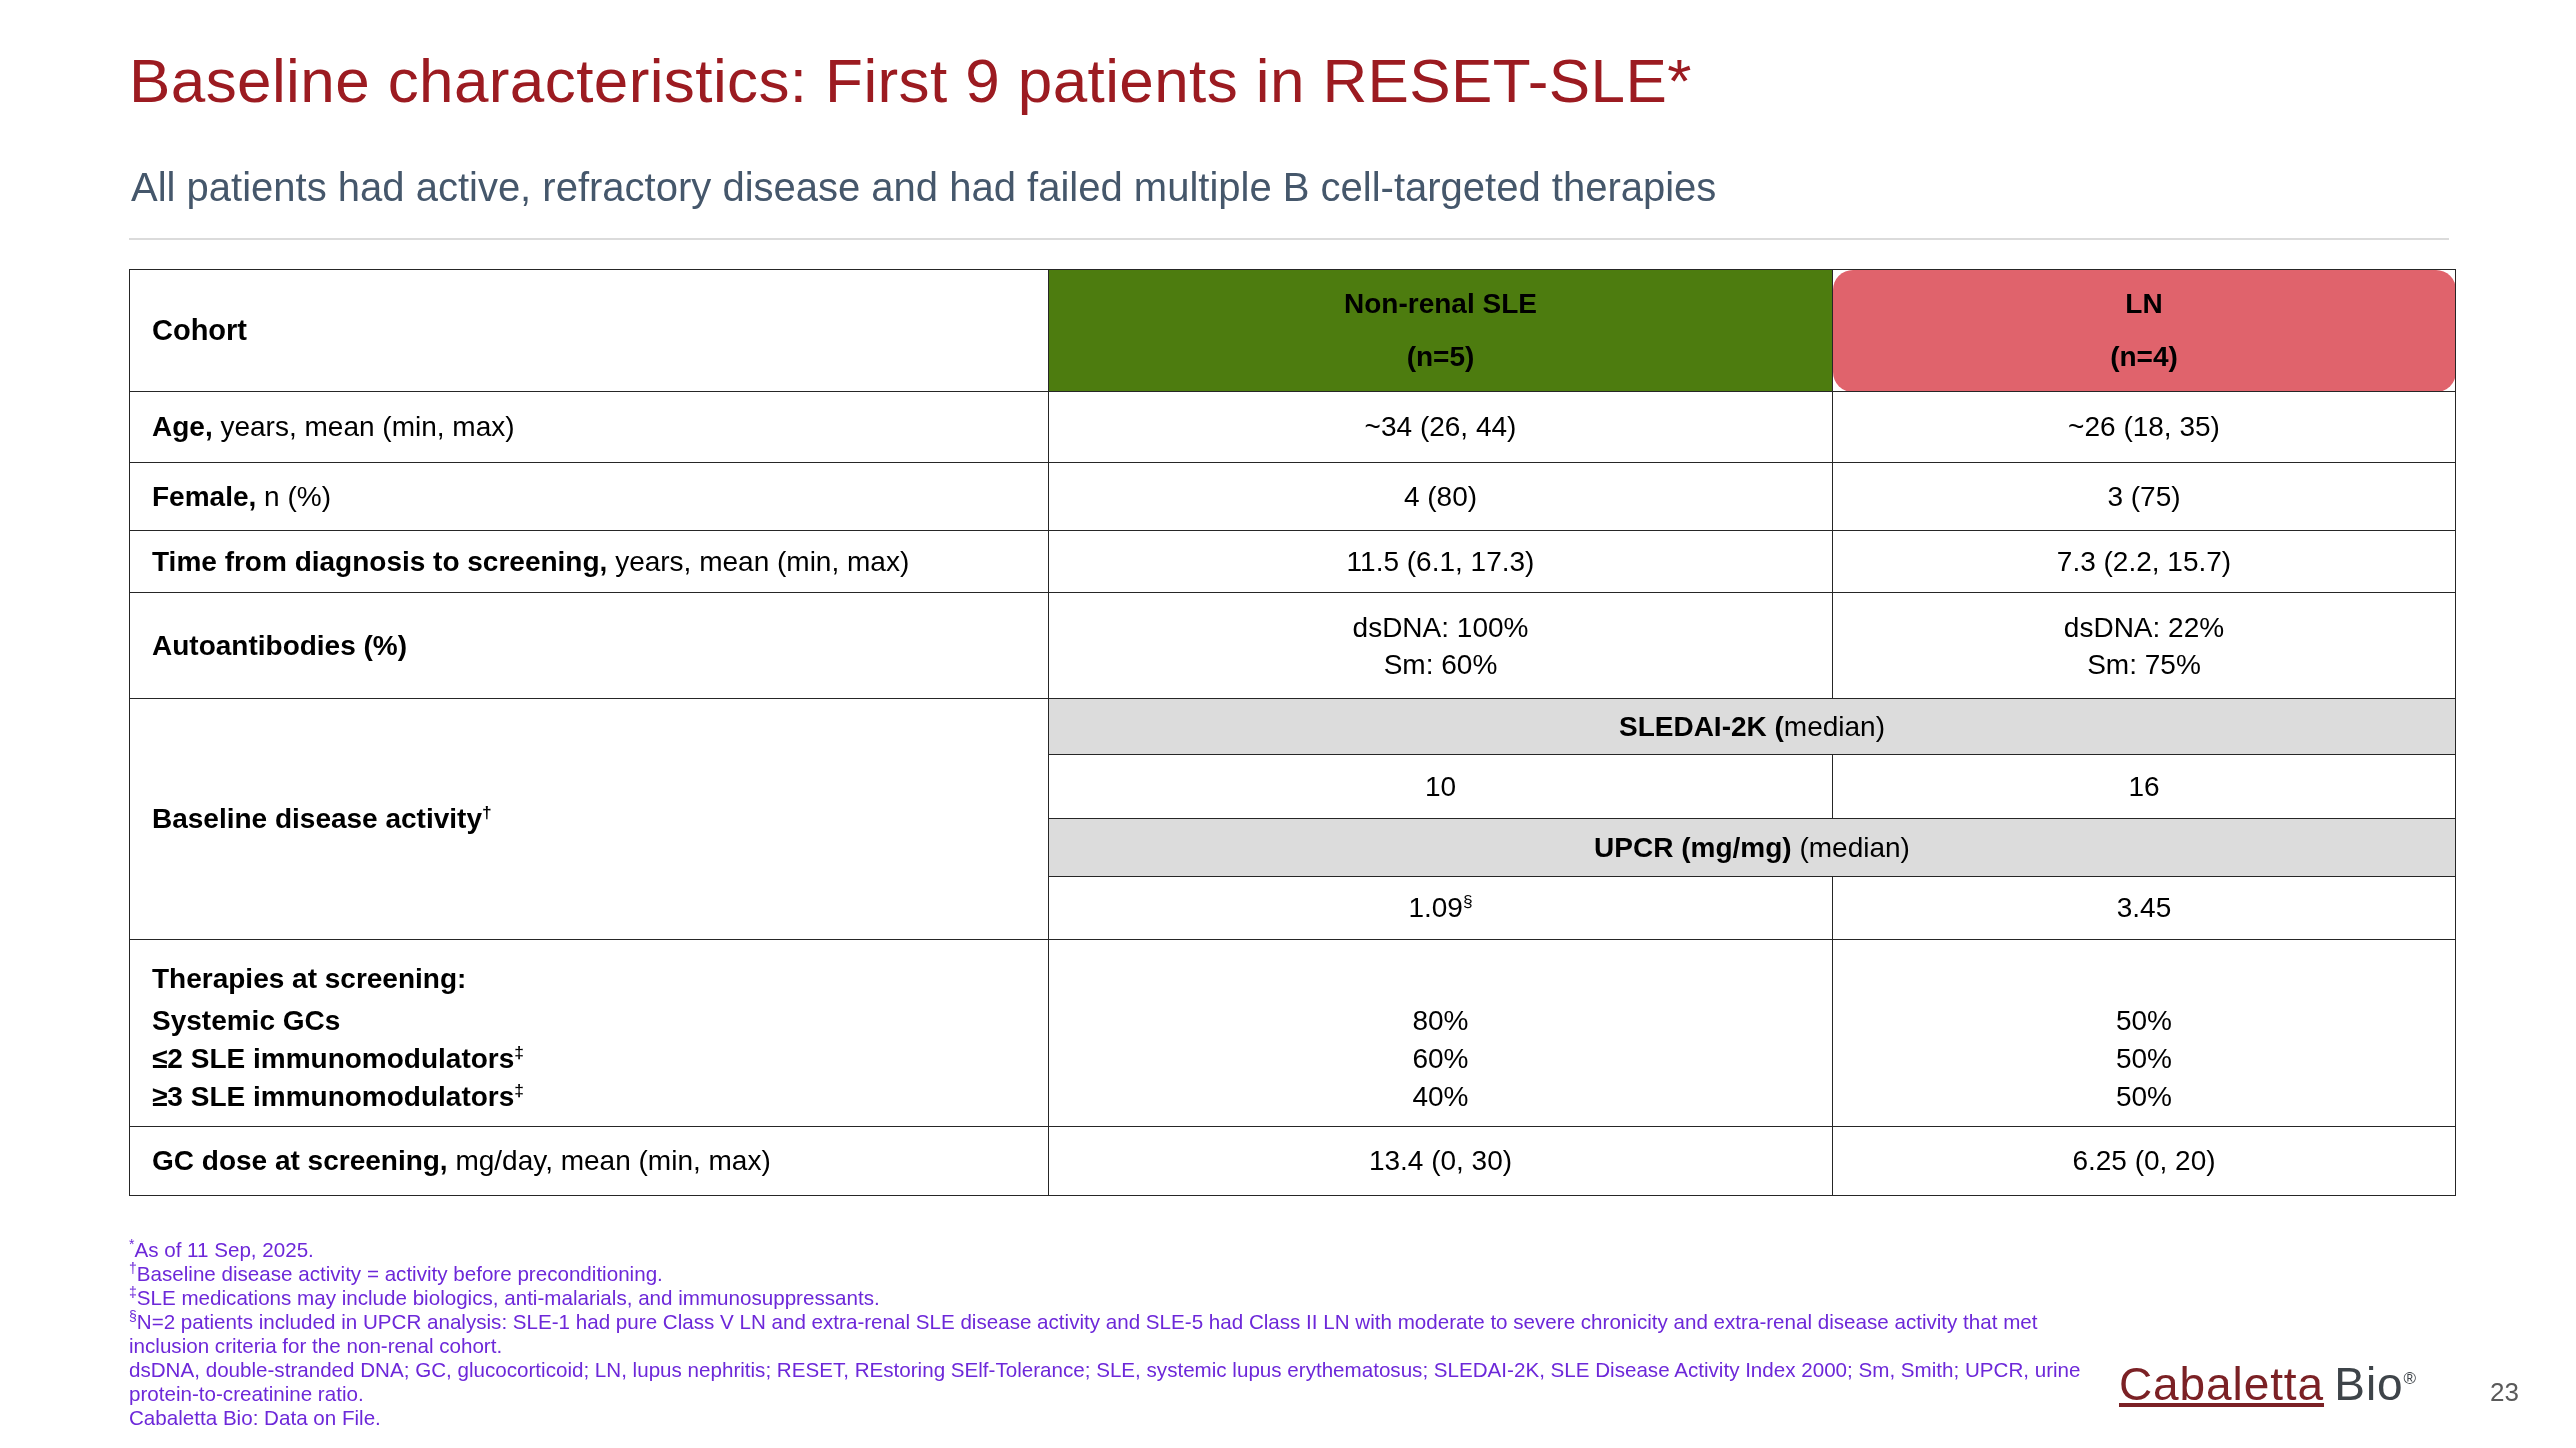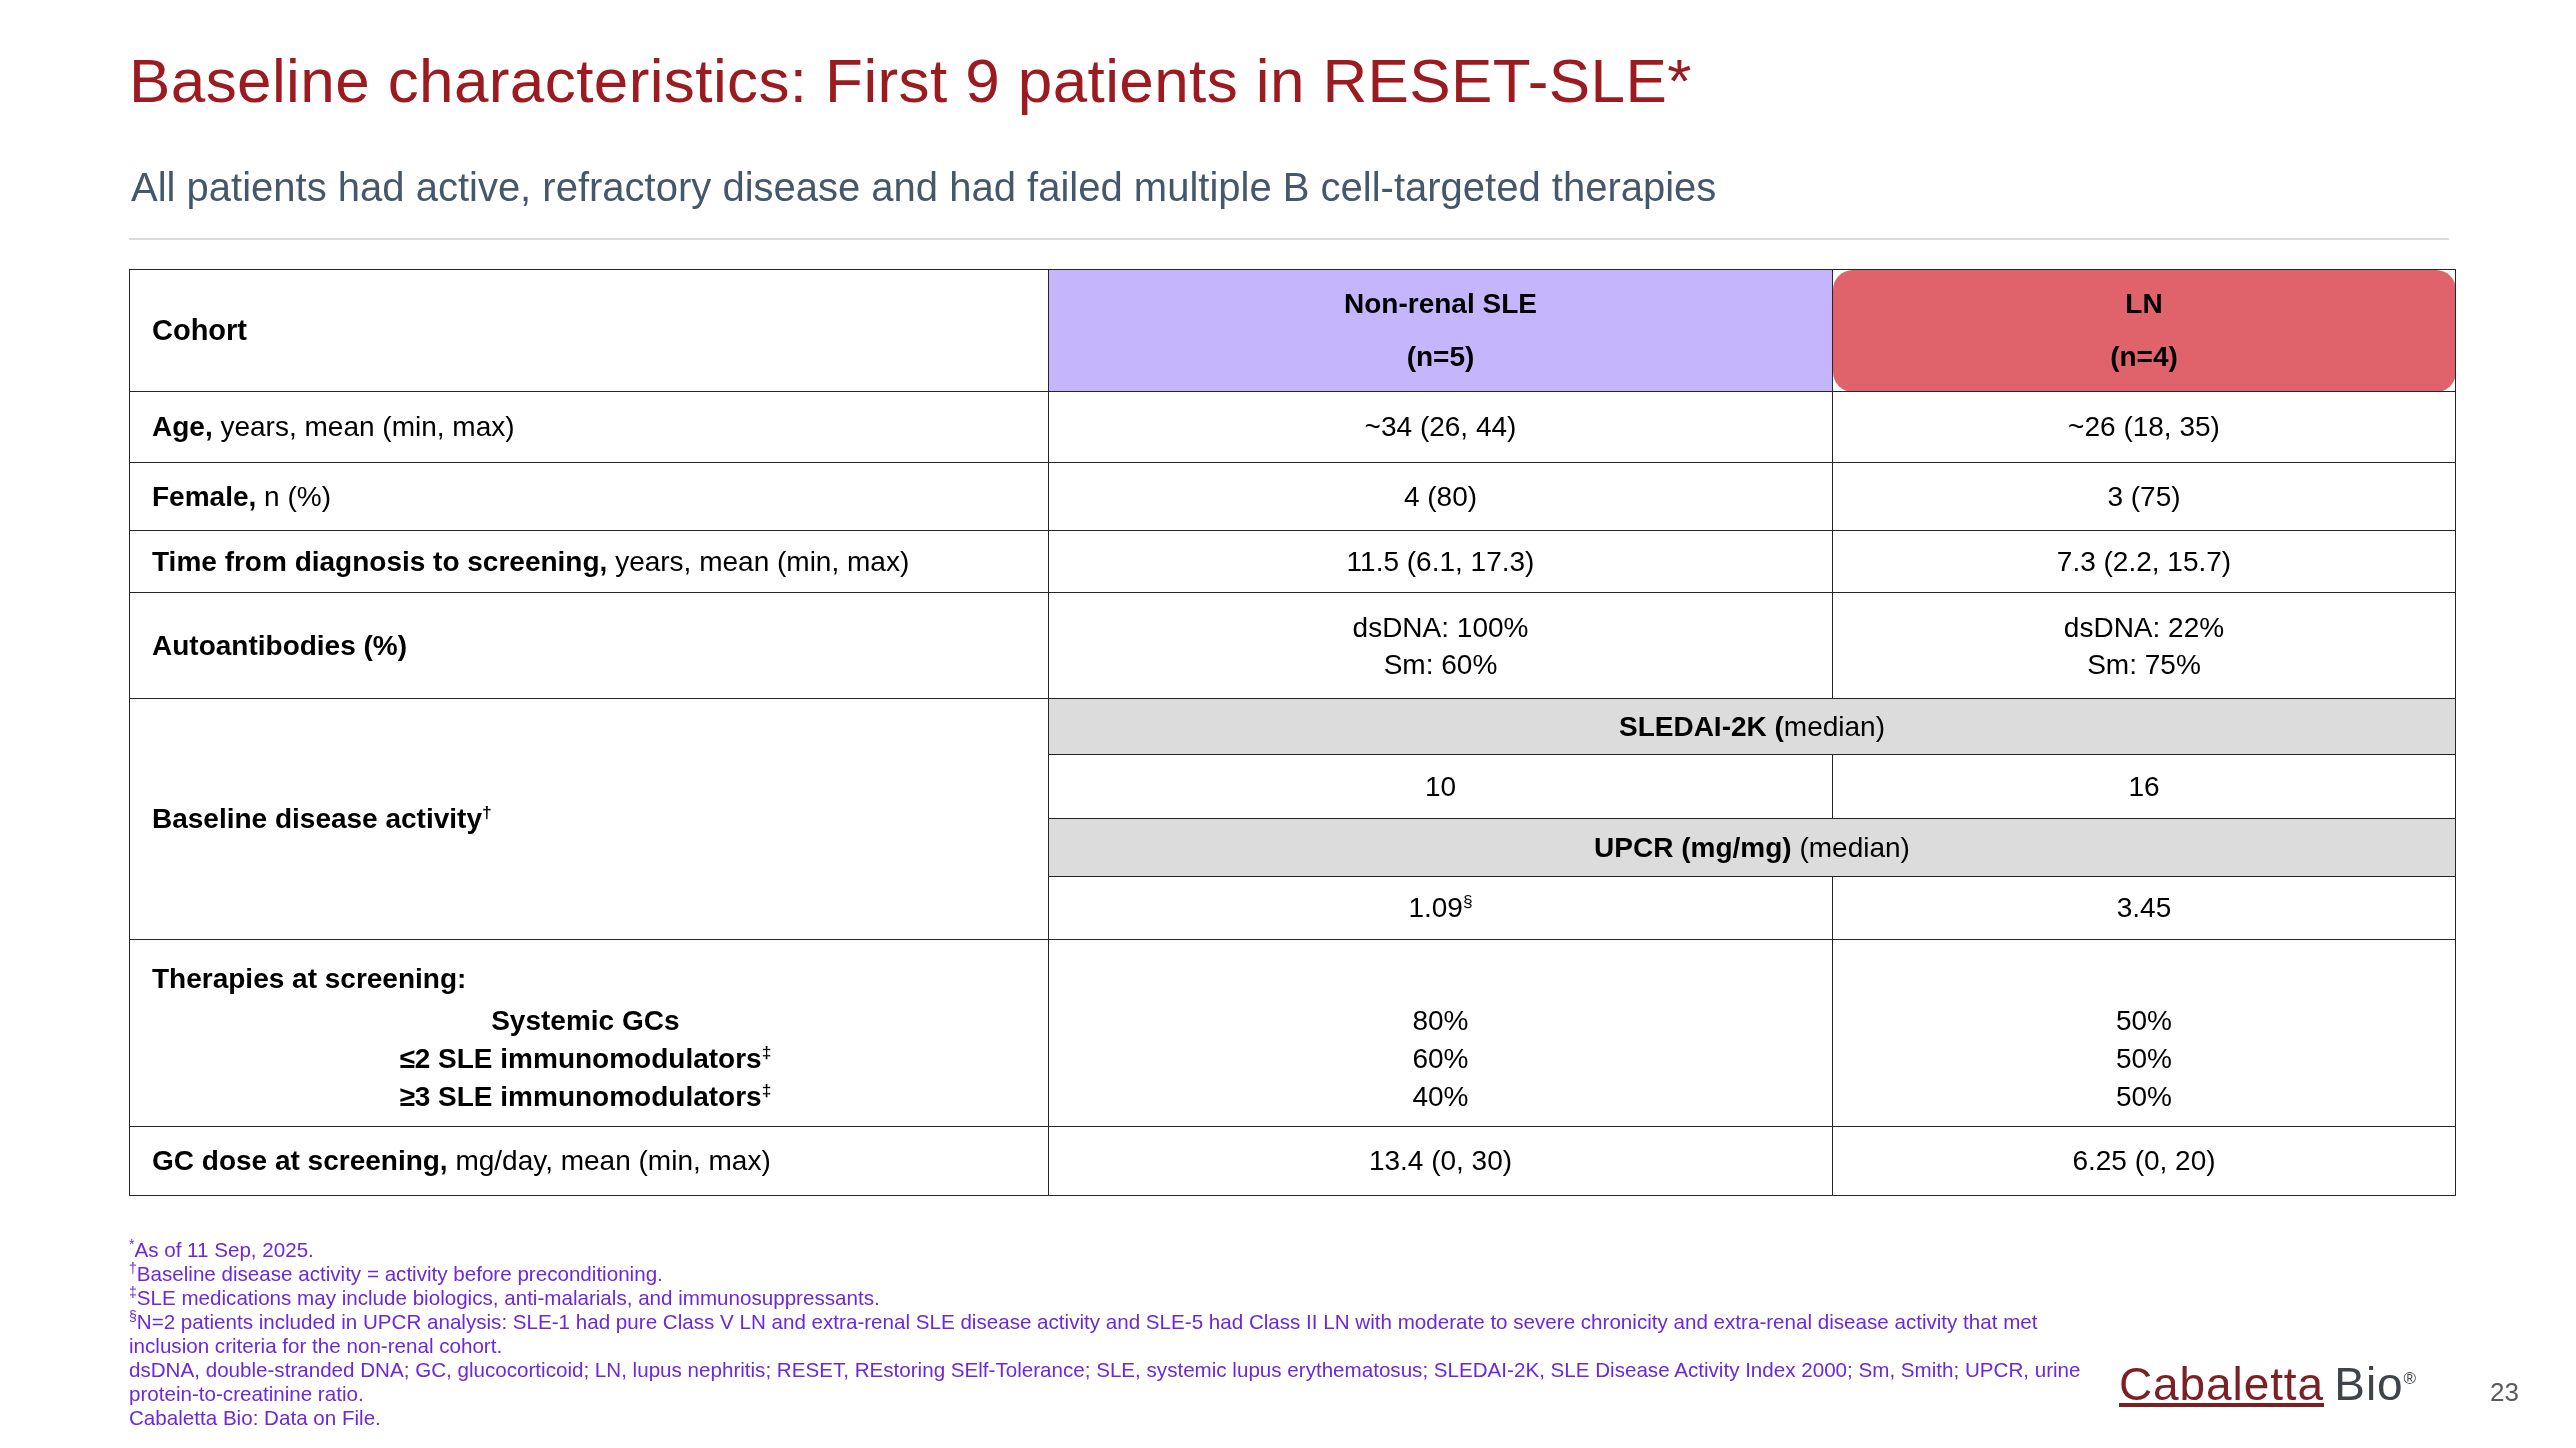--- a/index.html
+++ b/index.html
@@ -54,7 +54,7 @@
   .lbl { text-align: left; padding-left: 22px !important; padding-right: 10.3px !important; }
   .val { text-align: center; }
   .hdr-white { background: #ffffff; }
-  .hdr-maroon { background: #c4b5fd; }
+  .hdr-maroon { background: #4d7c0f; }
   .hdr-salmon { background: #E0636C; border-radius: 20px; }
   .hdr-cell { color: #ffffff; font-weight: bold; font-size: 30px; text-align: center; }
   .hdr-line1 { line-height: 38px; margin-bottom: 15.5px; }

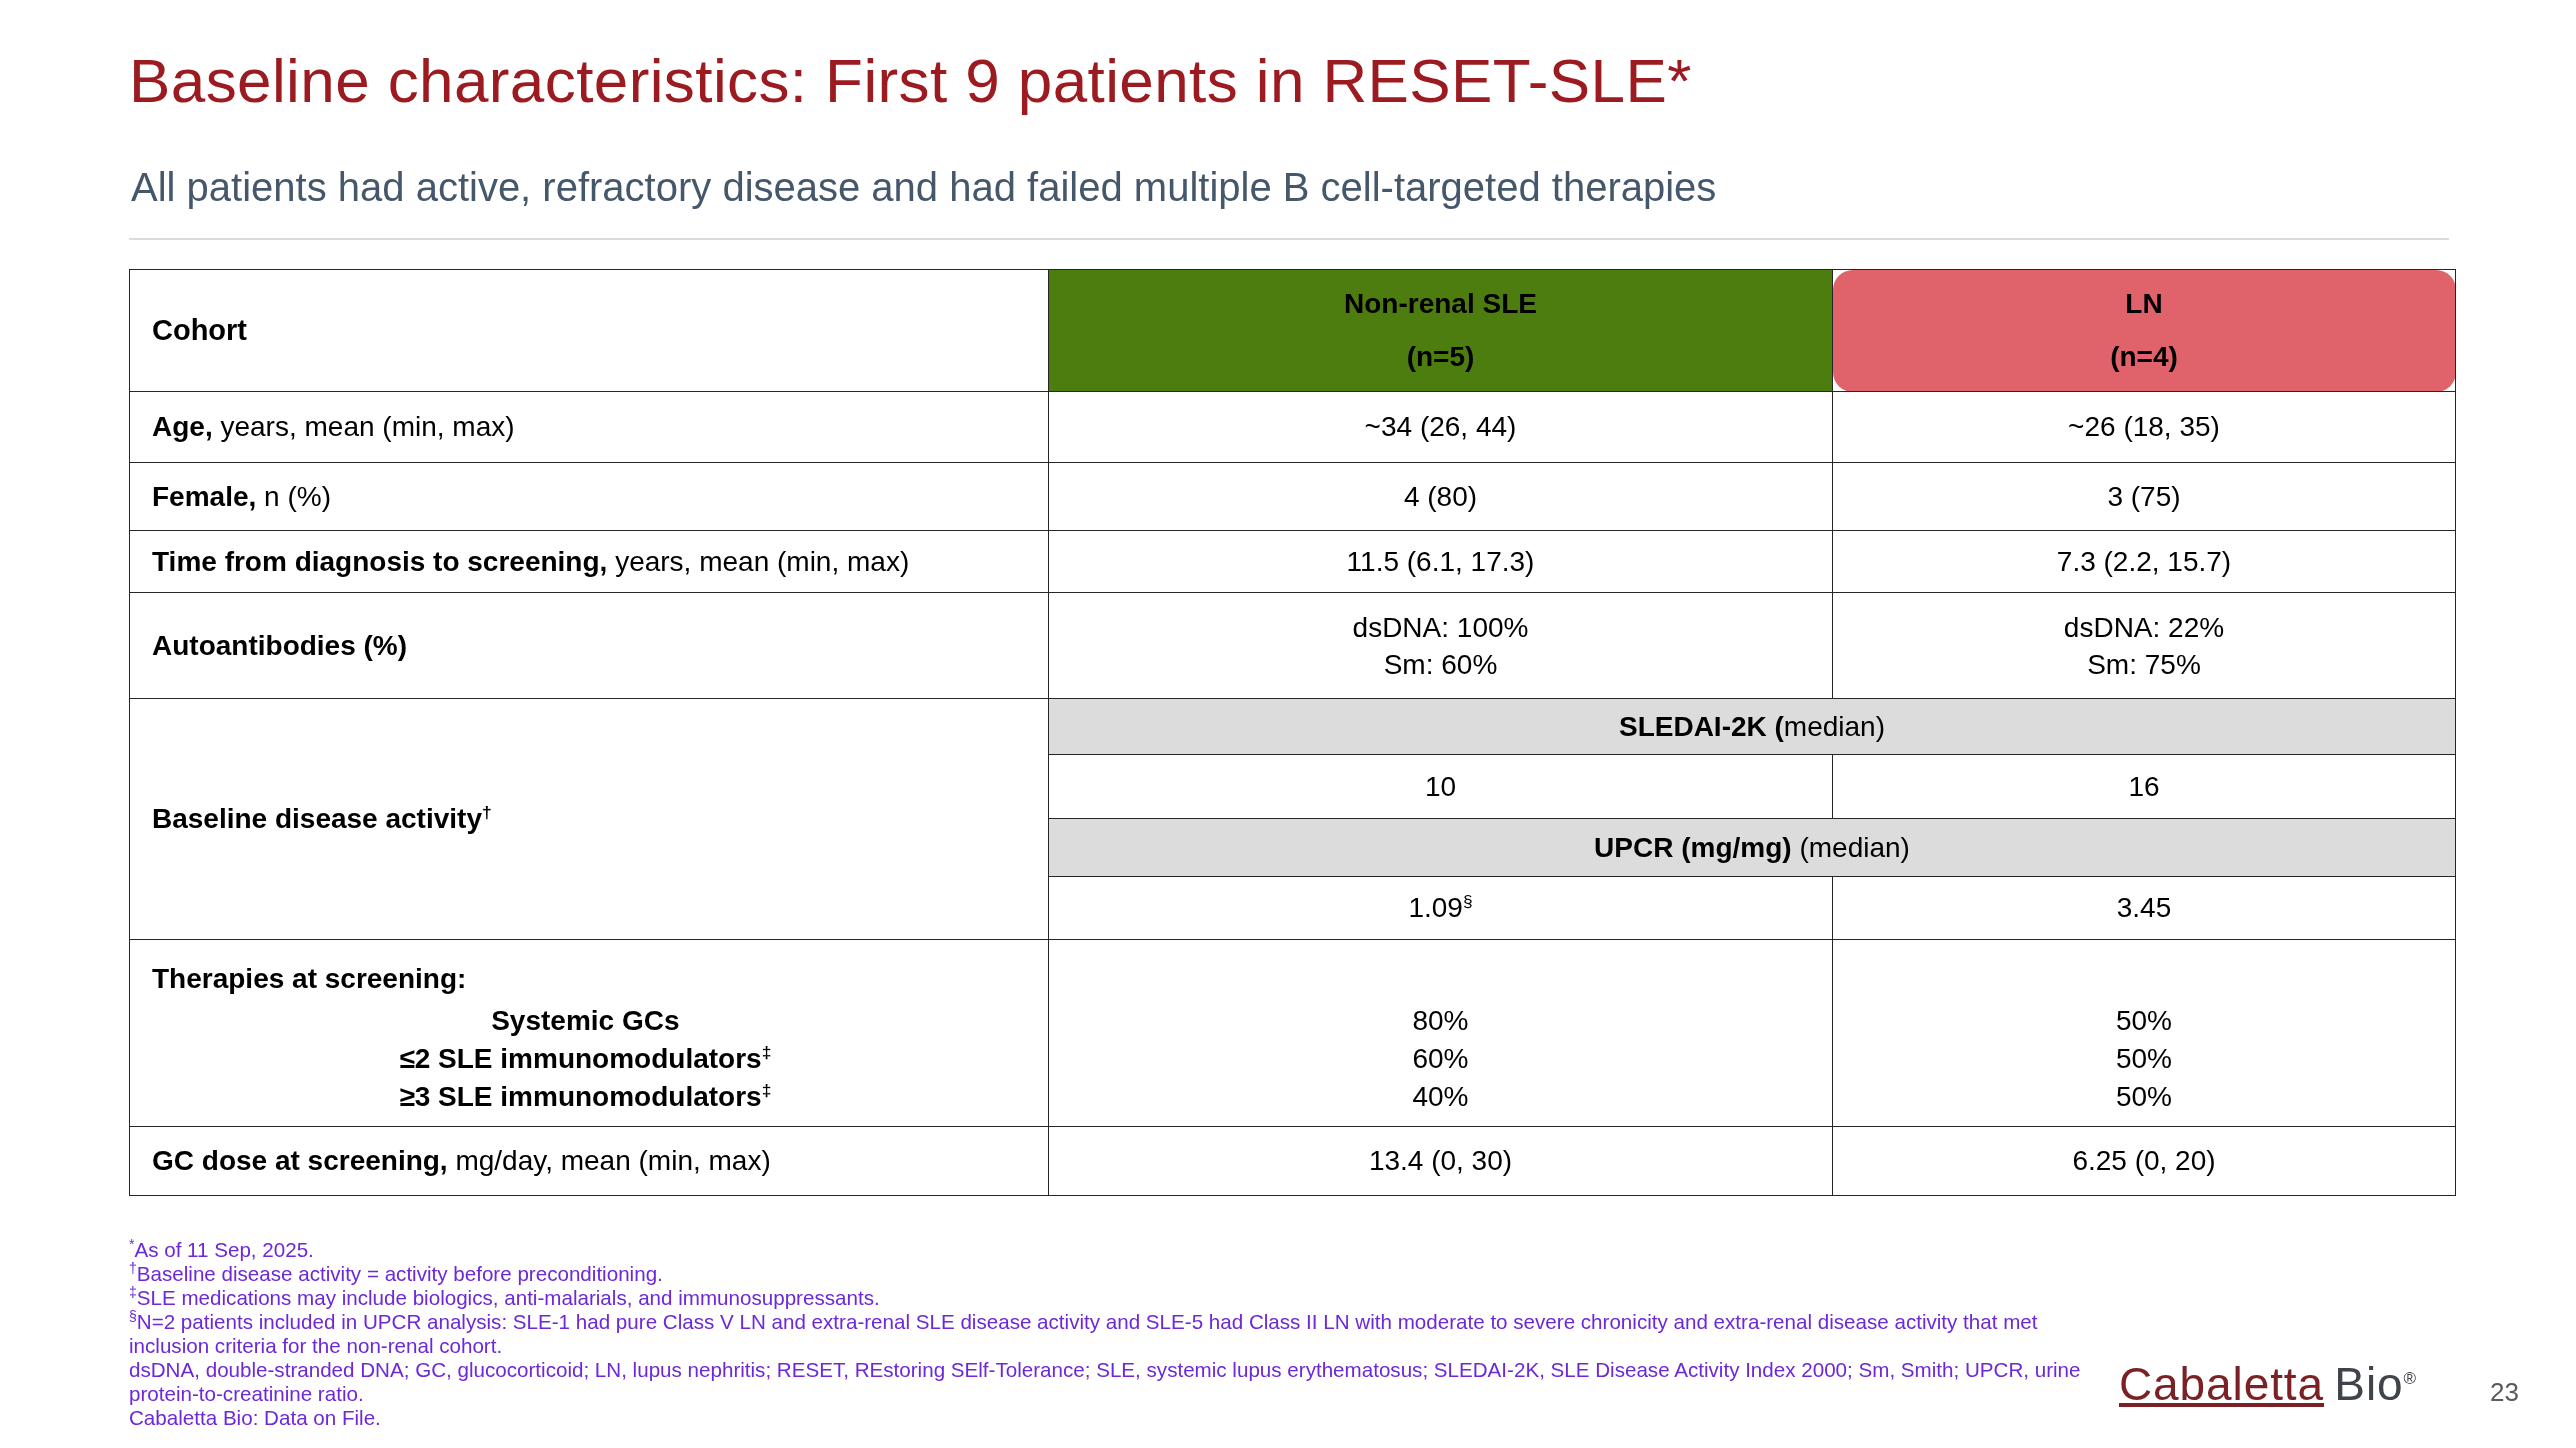--- a/index.html
+++ b/index.html
@@ -65,7 +65,7 @@
   .supmark { font-size: 0.62em; vertical-align: super; line-height: 0; }
   .thx-cell { vertical-align: top !important; padding-top: 20.6px !important; }
   .thx-head { line-height: 36px; font-weight: bold; margin-bottom: 5.2px; }
-  .thx-item { text-align: center; padding-right: 19px; line-height: 38px; font-weight: bold; }
+  .thx-item { text-align: left; padding-right: 19px; line-height: 38px; font-weight: bold; }
   .thx-vals { vertical-align: top !important; padding-top: 62px !important; }
   .thx-vals div { line-height: 38px; }
   .footnotes {

